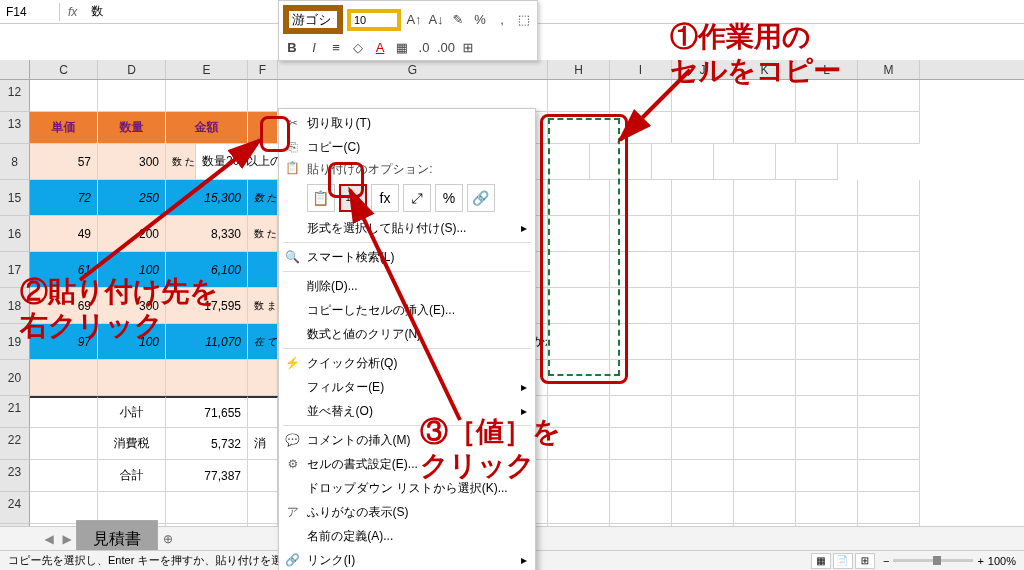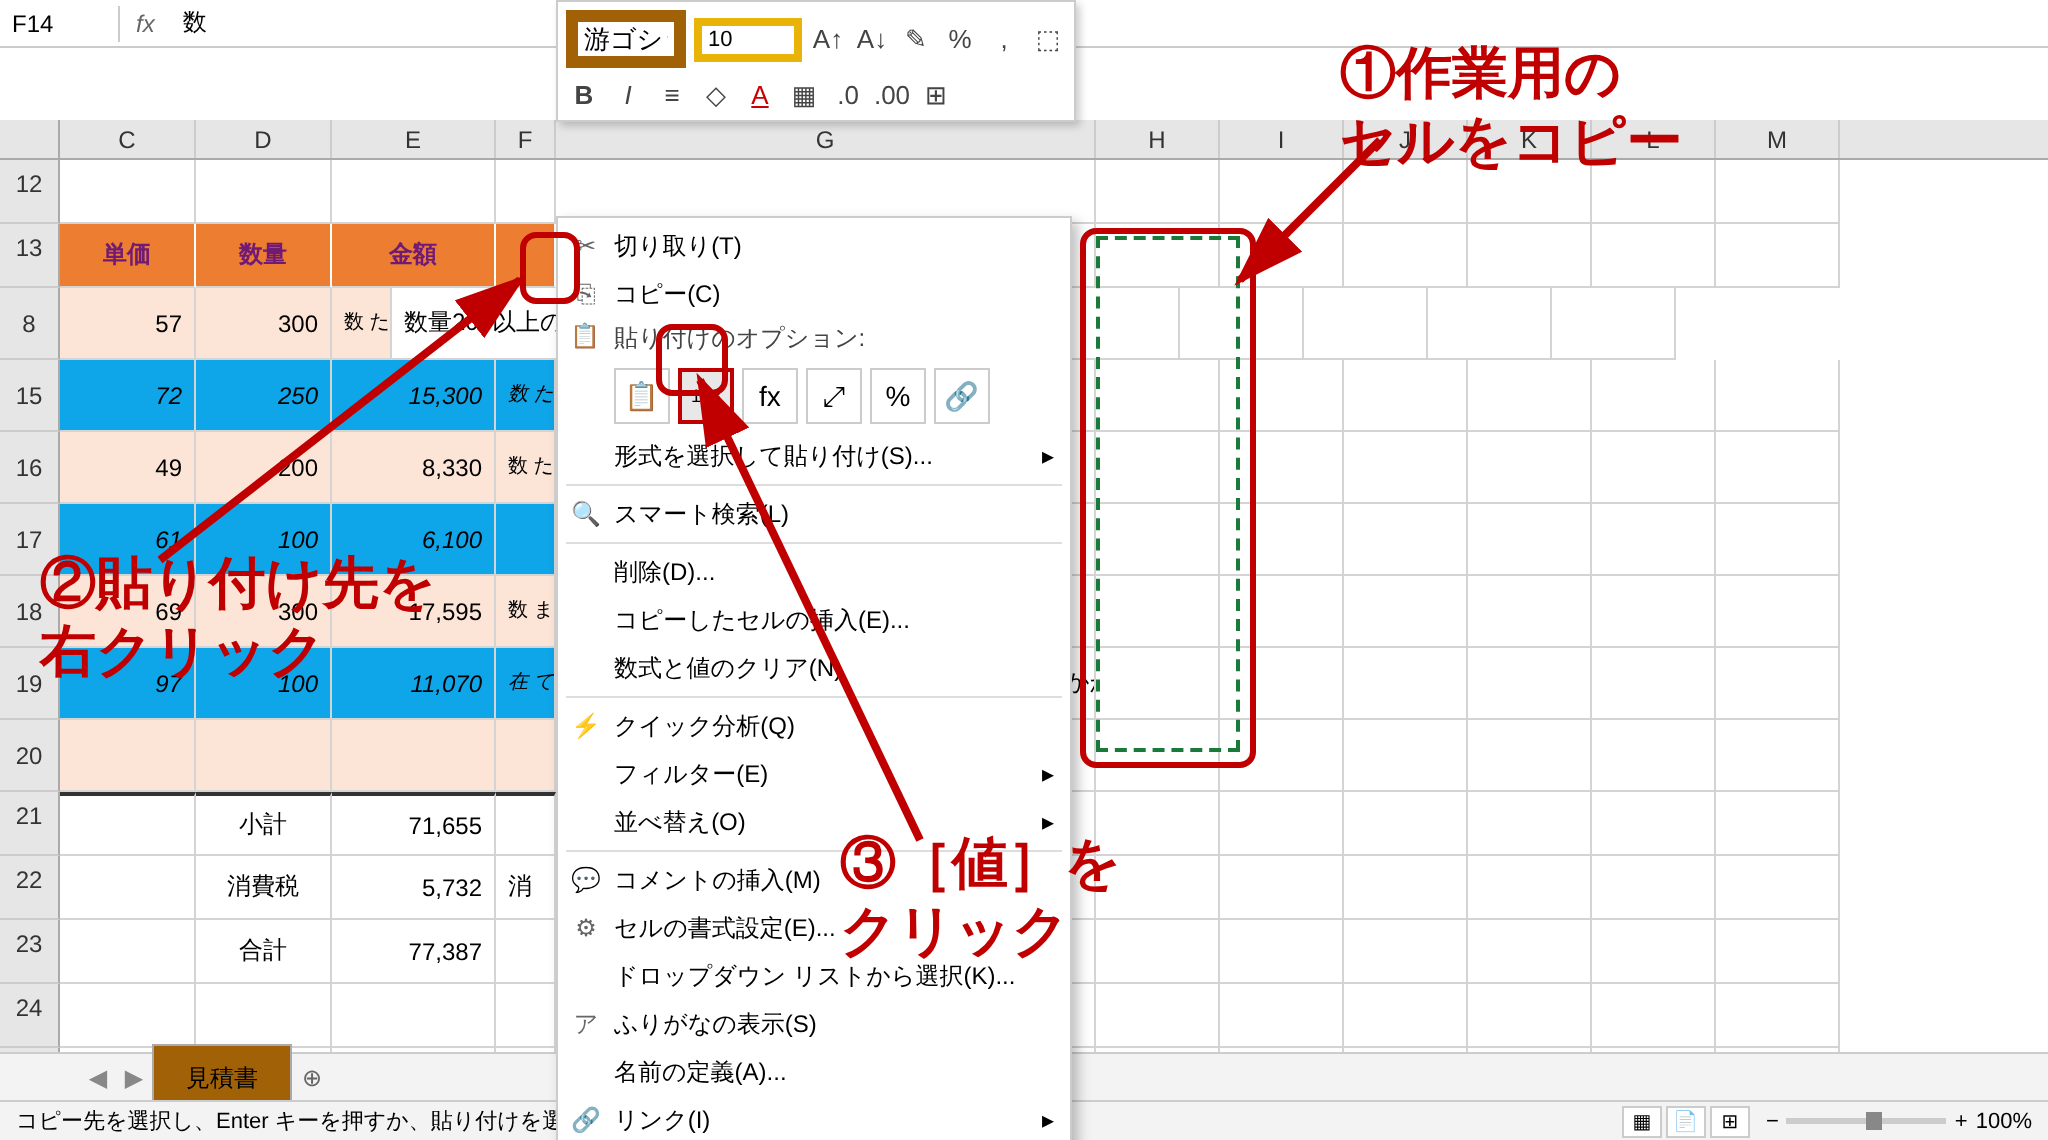--- a/index.html
+++ b/index.html
@@ -64,7 +64,7 @@
 
 .sheet-tabs { position: absolute; bottom: 20px; left: 0; right: 0; height: 24px; background: #f3f3f3; border-top: 1px solid #ccc; display: flex; align-items: center; padding-left: 40px; }
 .nav-arrow { width: 18px; text-align: center; color: #888; }
-.tab { padding: 8px 16px; background: #a16207; border: 1px solid #aaa; border-bottom: none; font-size: 12px; }
+.tab { padding: 8px 16px; background: #a3a3a3; border: 1px solid #aaa; border-bottom: none; font-size: 16px; }
 .tab-add { width: 20px; text-align: center; color: #666; }
 
 

